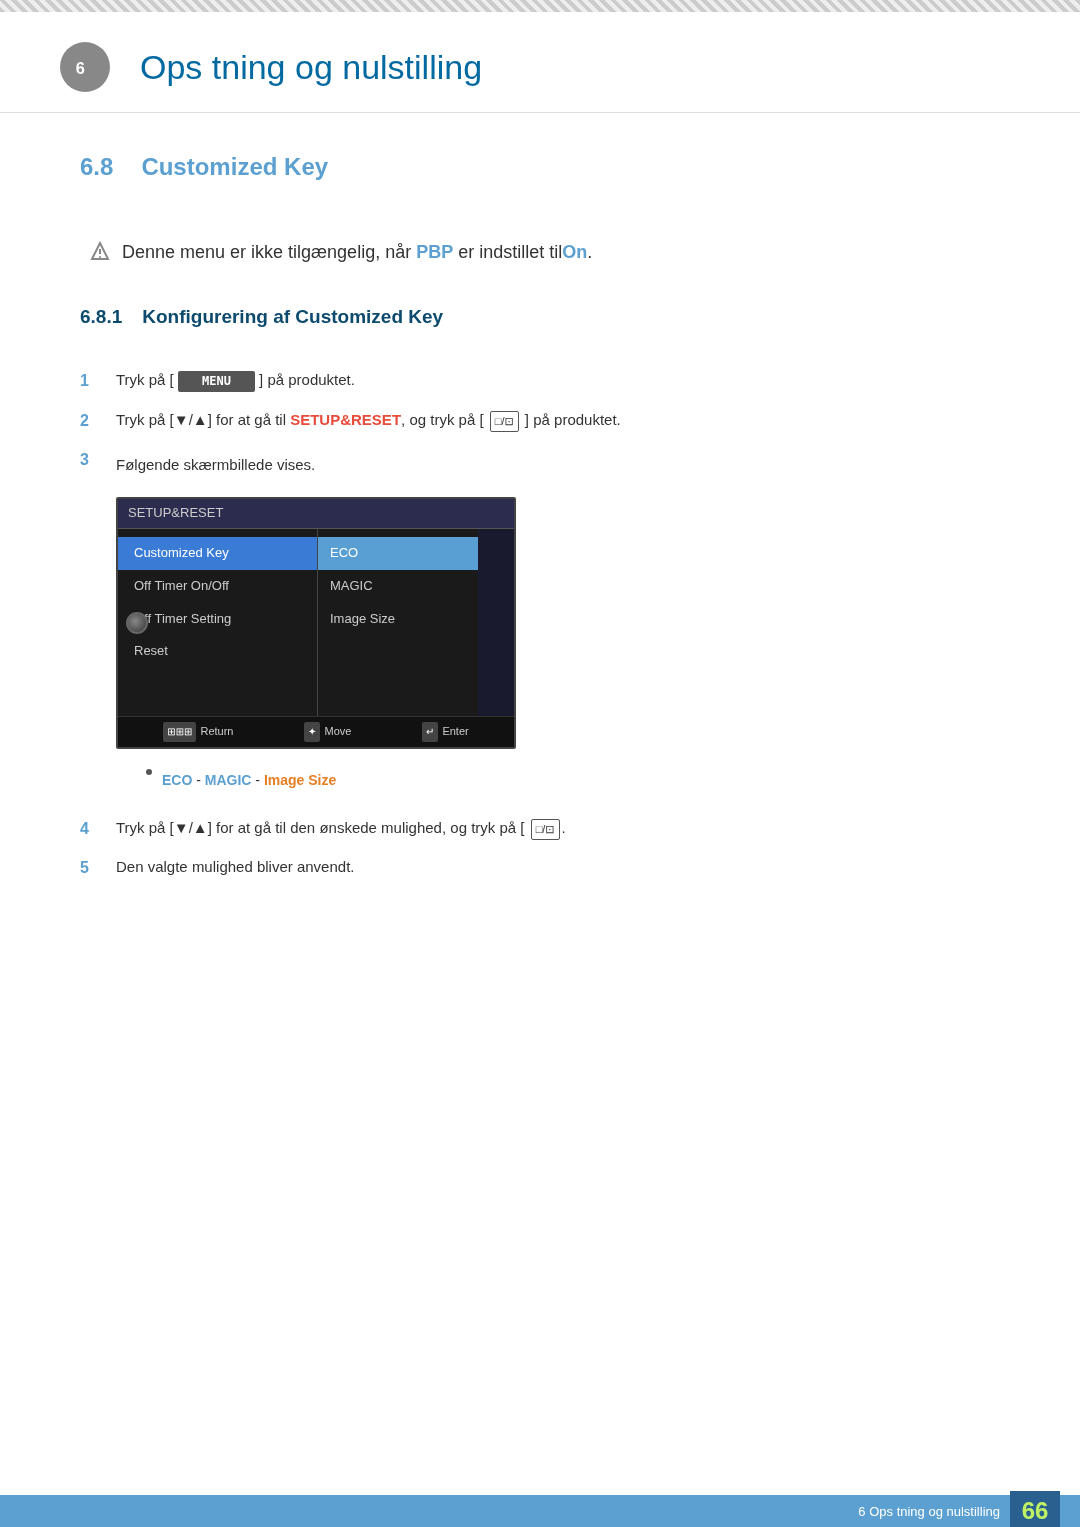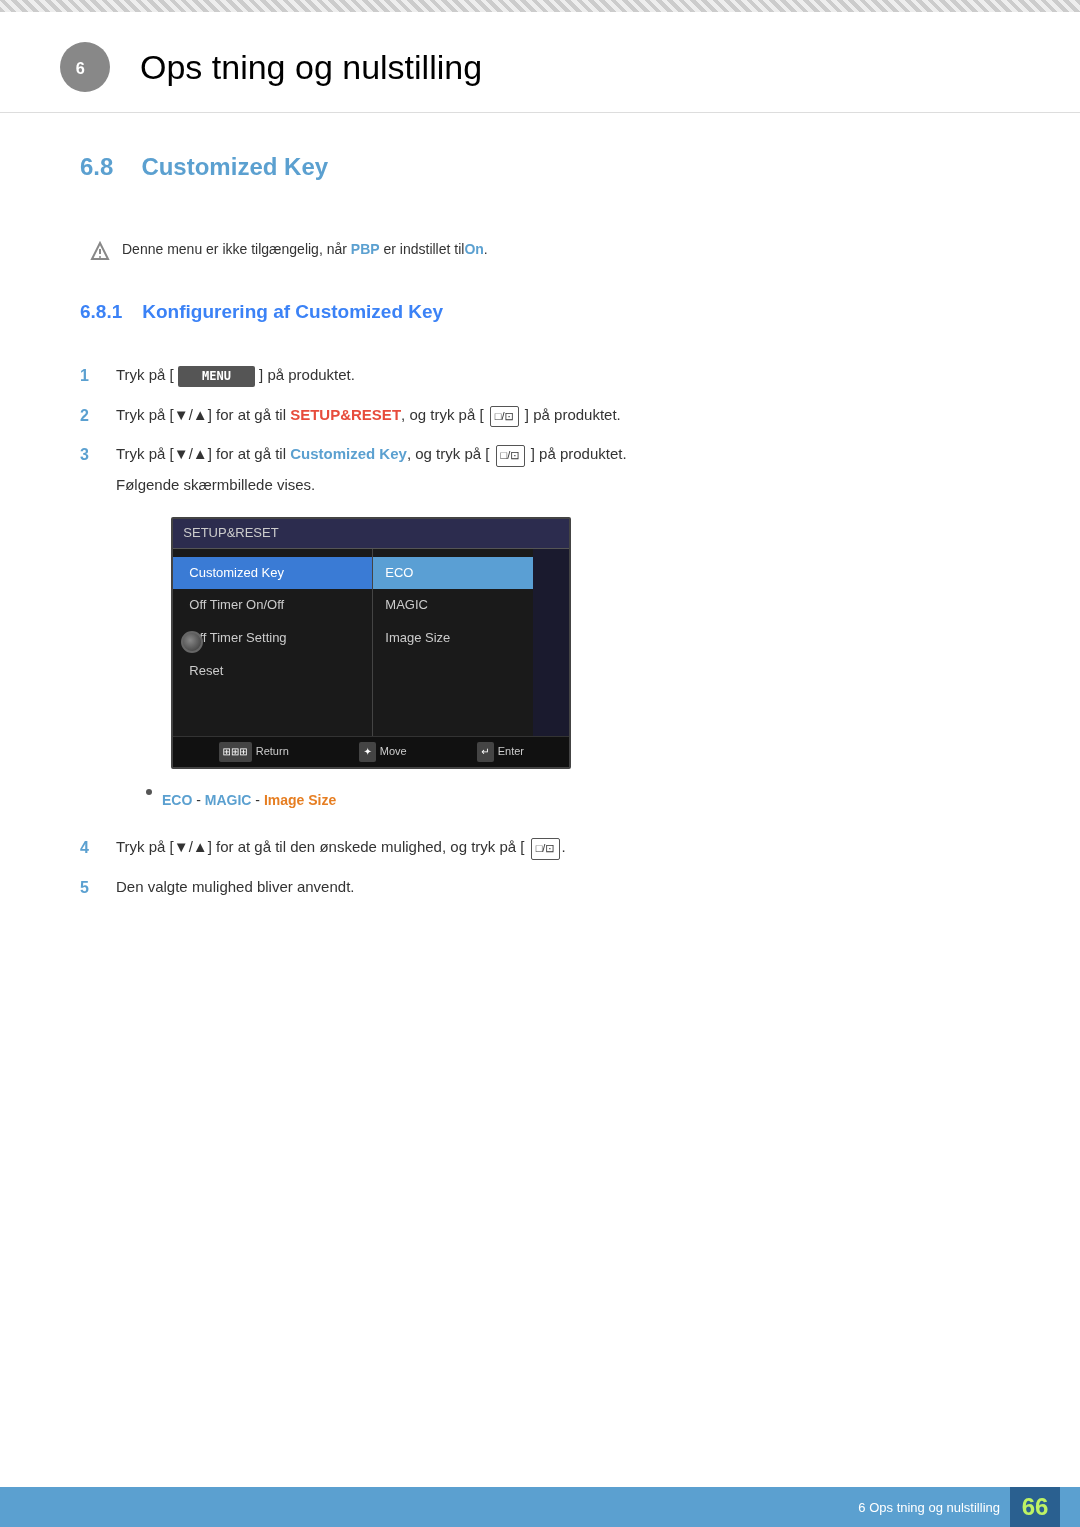--- a/index.html
+++ b/index.html
@@ -56,7 +56,7 @@
 
     .chapter-title {
       font-size: 34px;
-      color: #000000;
+      color: #0369a1;
       font-weight: normal;
     }
 

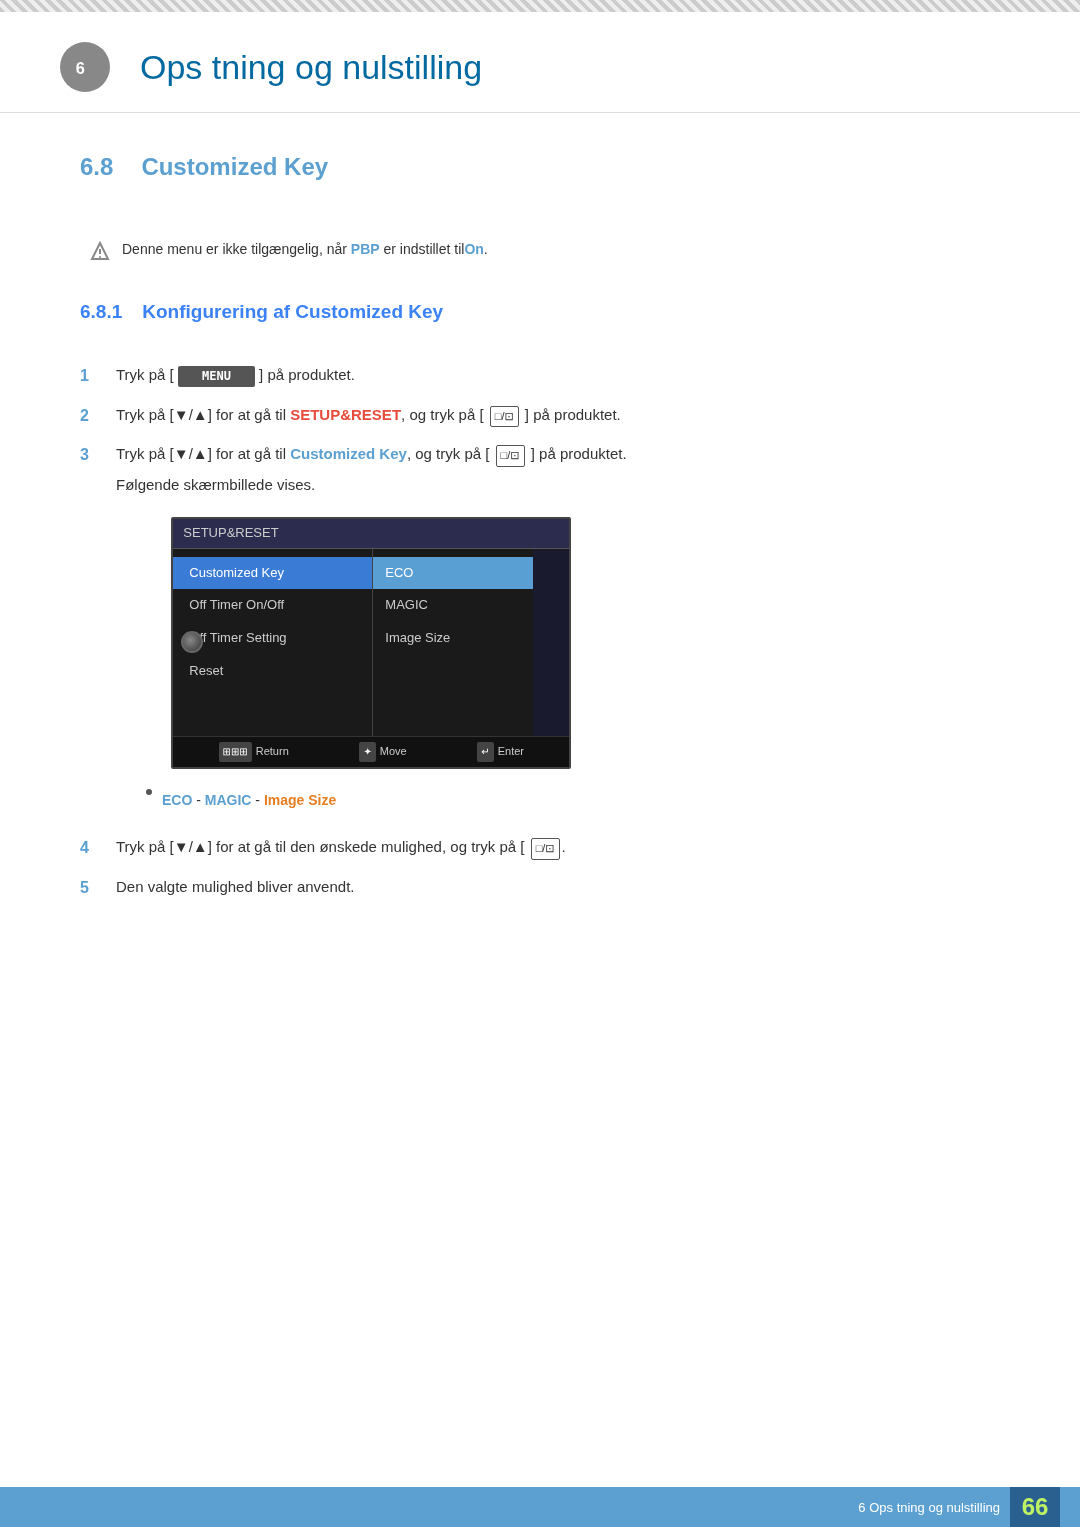--- a/index.html
+++ b/index.html
@@ -98,7 +98,7 @@
     }
 
     .note-text {
-      font-size: 14px;
+      font-size: 18px;
       color: #333;
       line-height: 1.5;
     }

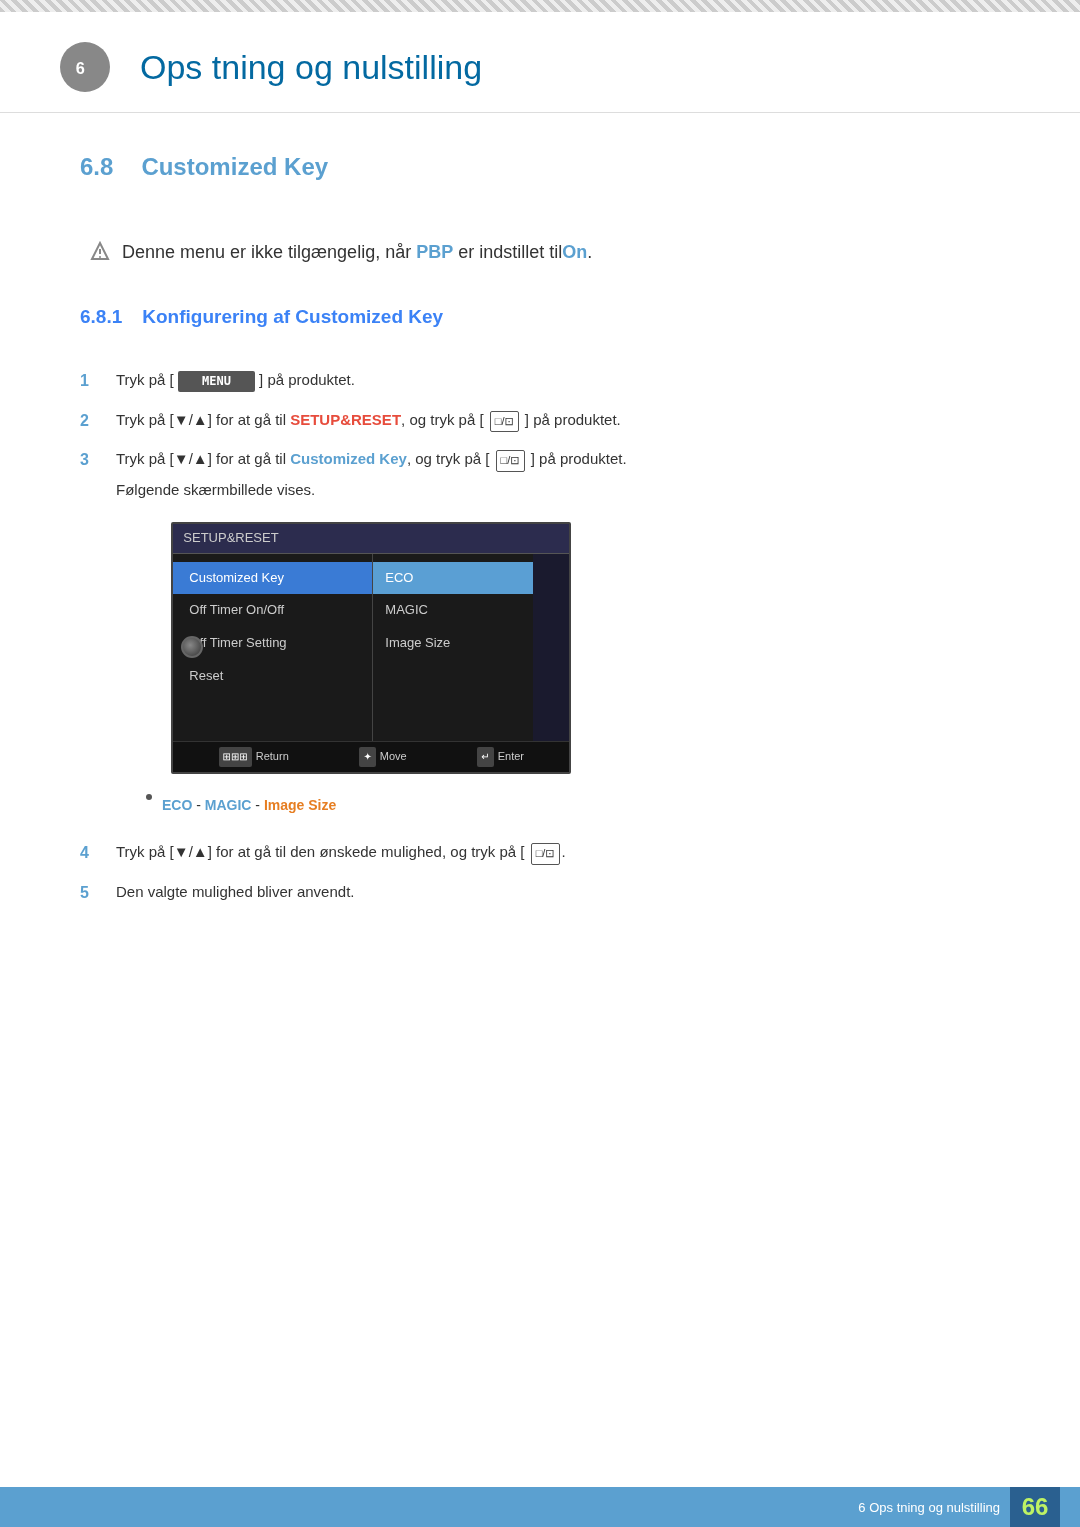--- a/index.html
+++ b/index.html
@@ -106,7 +106,7 @@
     
     .subsection-heading {
       font-size: 19px;
-      color: #3b82f6;
+      color: #0c4a6e;
       font-weight: bold;
       margin-bottom: 20px;
       margin-top: 10px;

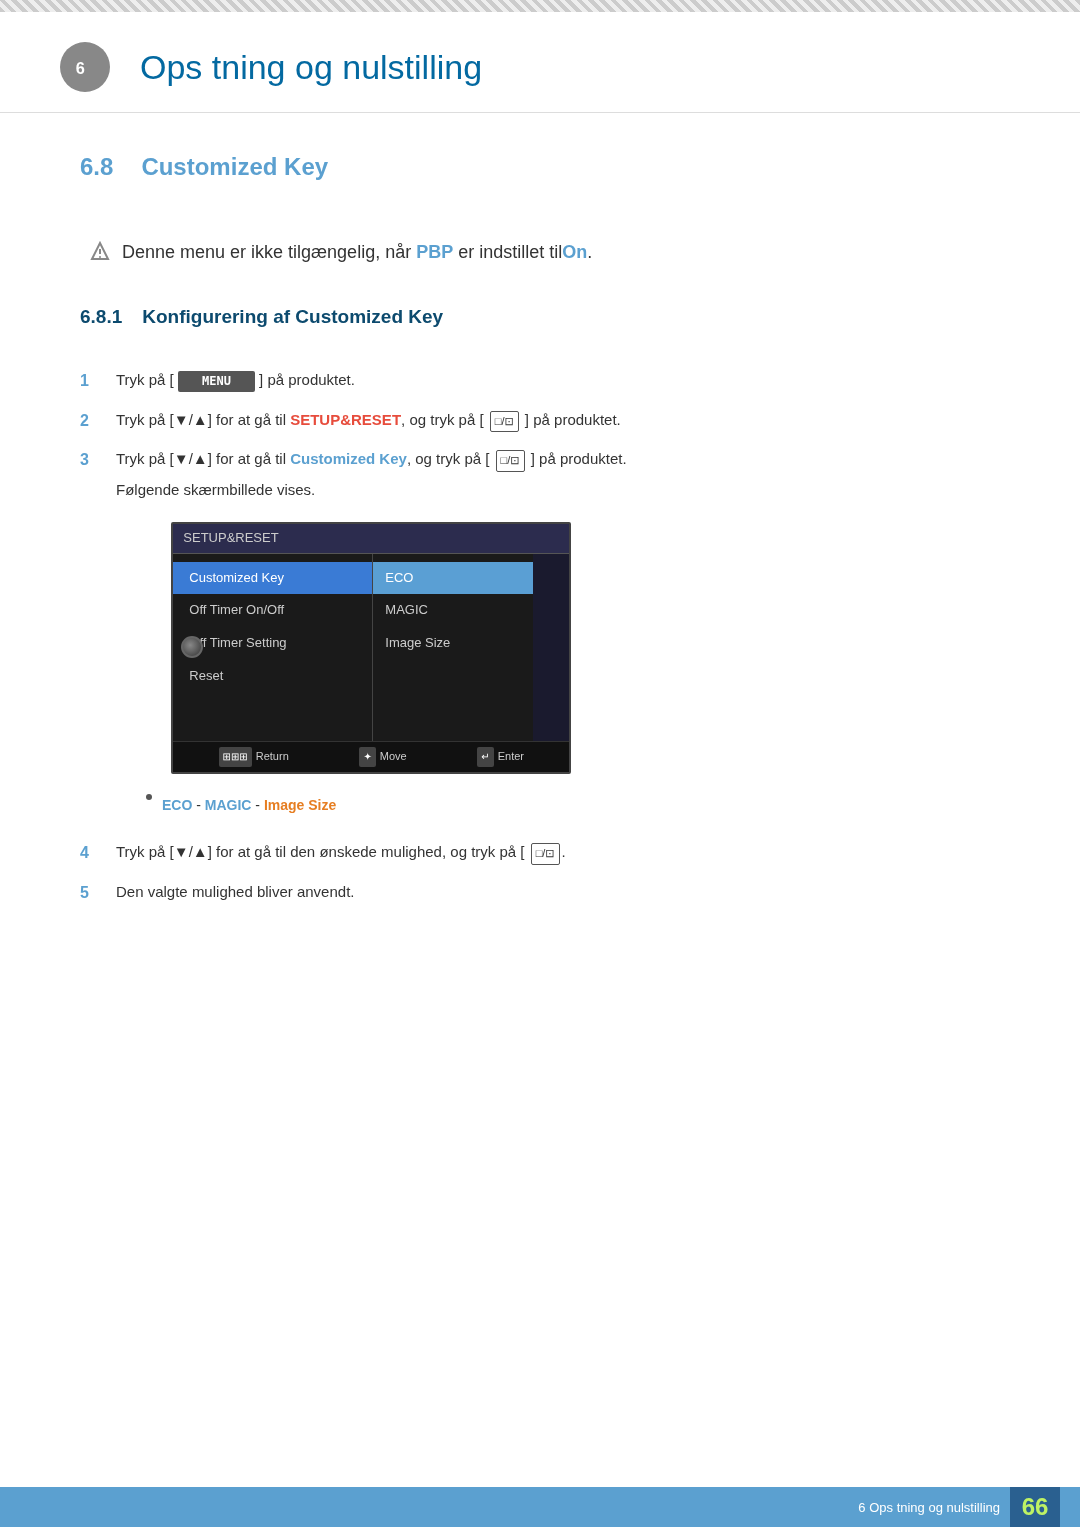--- a/index.html
+++ b/index.html
@@ -373,9 +373,6 @@
     <li class="step-item">
       <span class="step-number">3</span>
       <div>
-        <span class="step-text">
-          Tryk på [▼/▲] for at gå til&nbsp;<span class="highlight-blue">Customized Key</span>, og tryk på [&nbsp;<span class="btn-icon">□/⊡</span>&nbsp;] på produktet.
-        </span>
         <p class="step-text" style="margin-top:6px;">Følgende skærmbillede vises.</p>
 
         

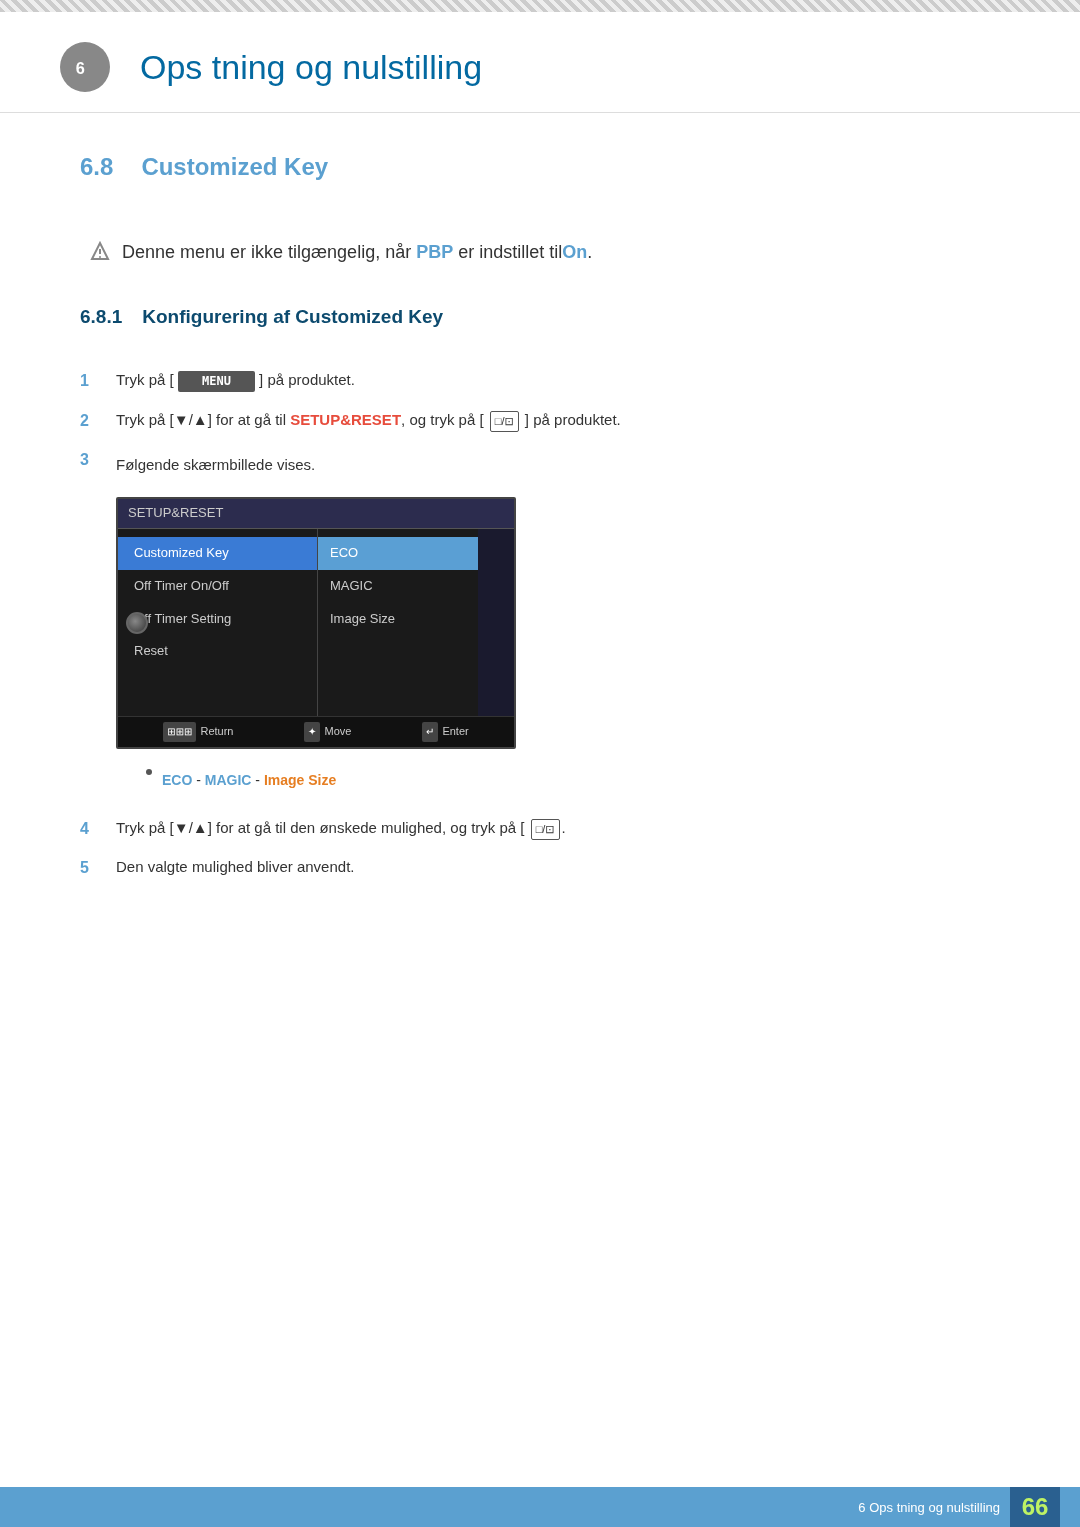--- a/index.html
+++ b/index.html
@@ -290,7 +290,7 @@
       position: fixed;
       bottom: 0;
       width: 1080px;
-      height: 40px;
+      height: 32px;
       background: #5ba0d0;
       display: flex;
       align-items: center;

